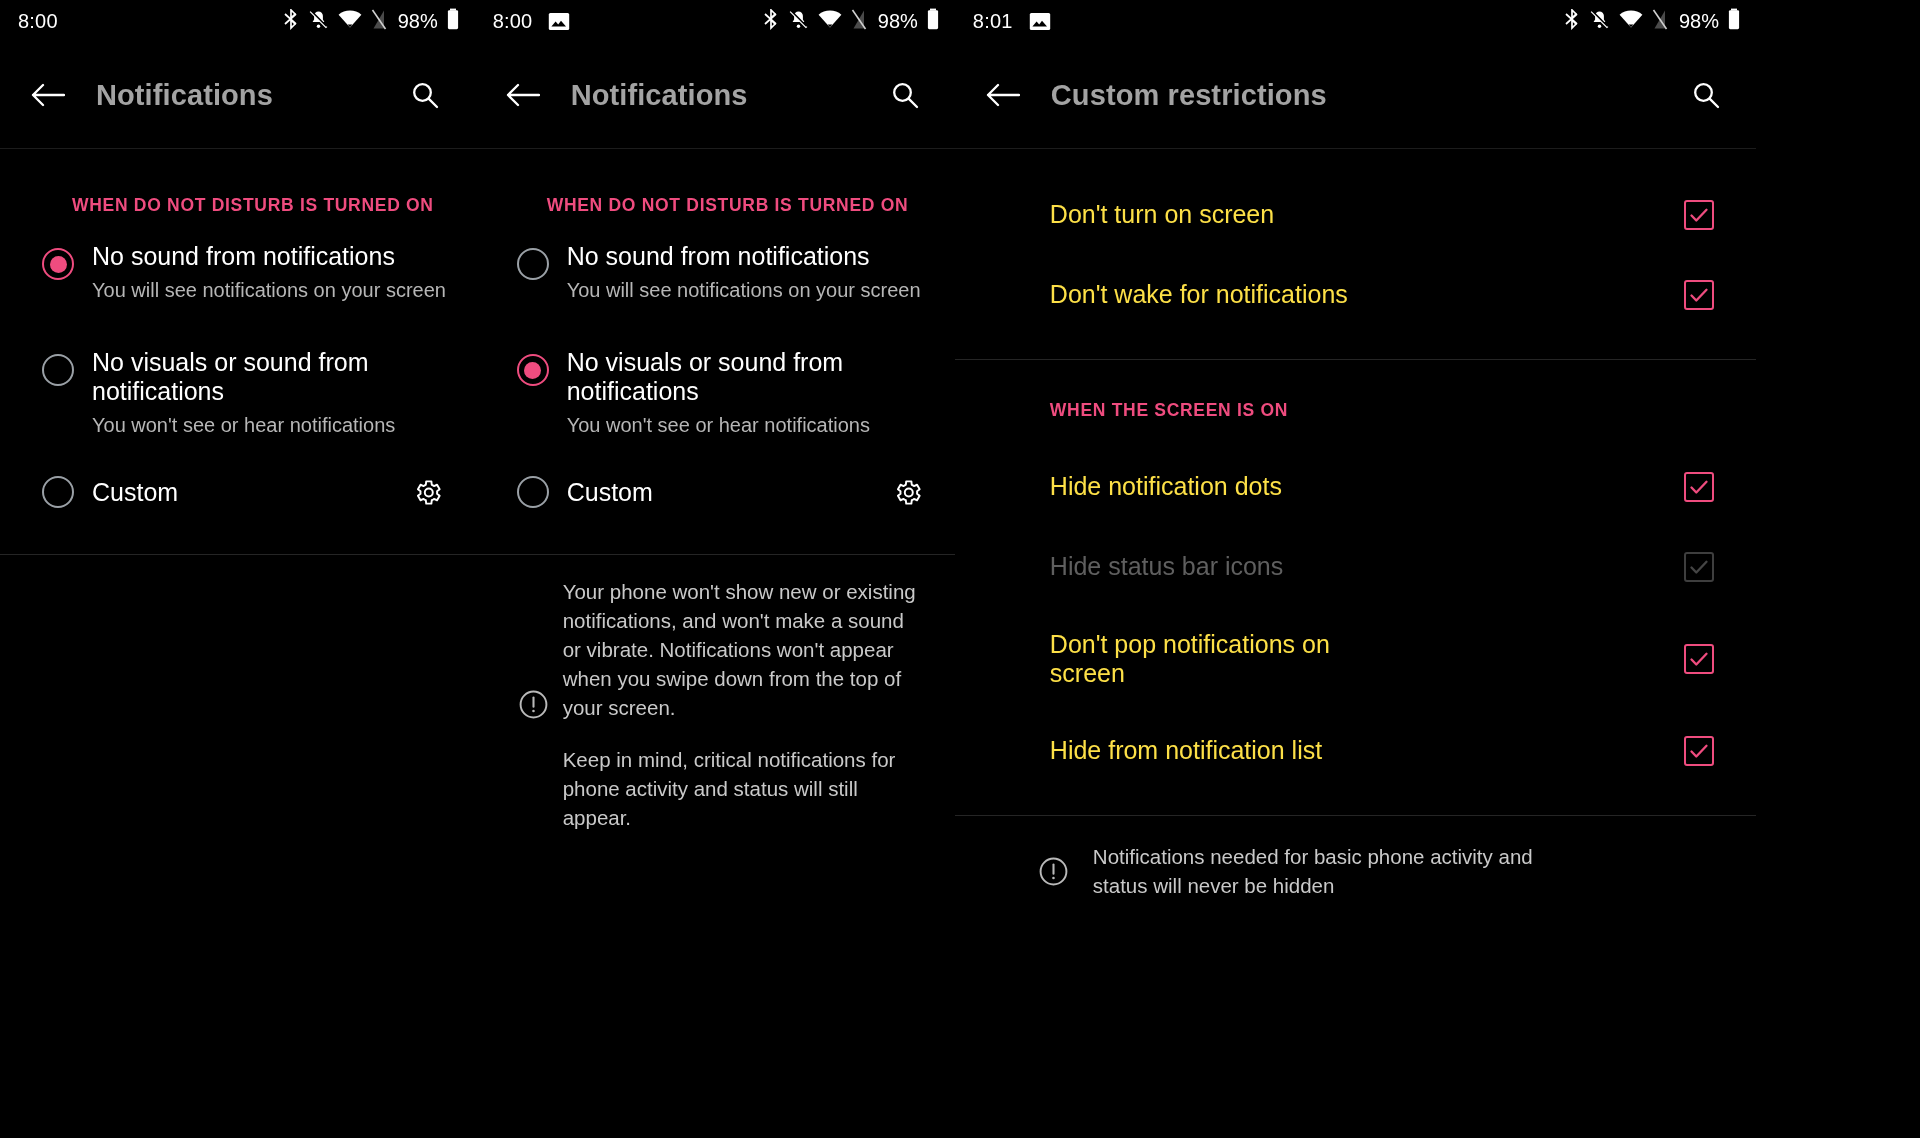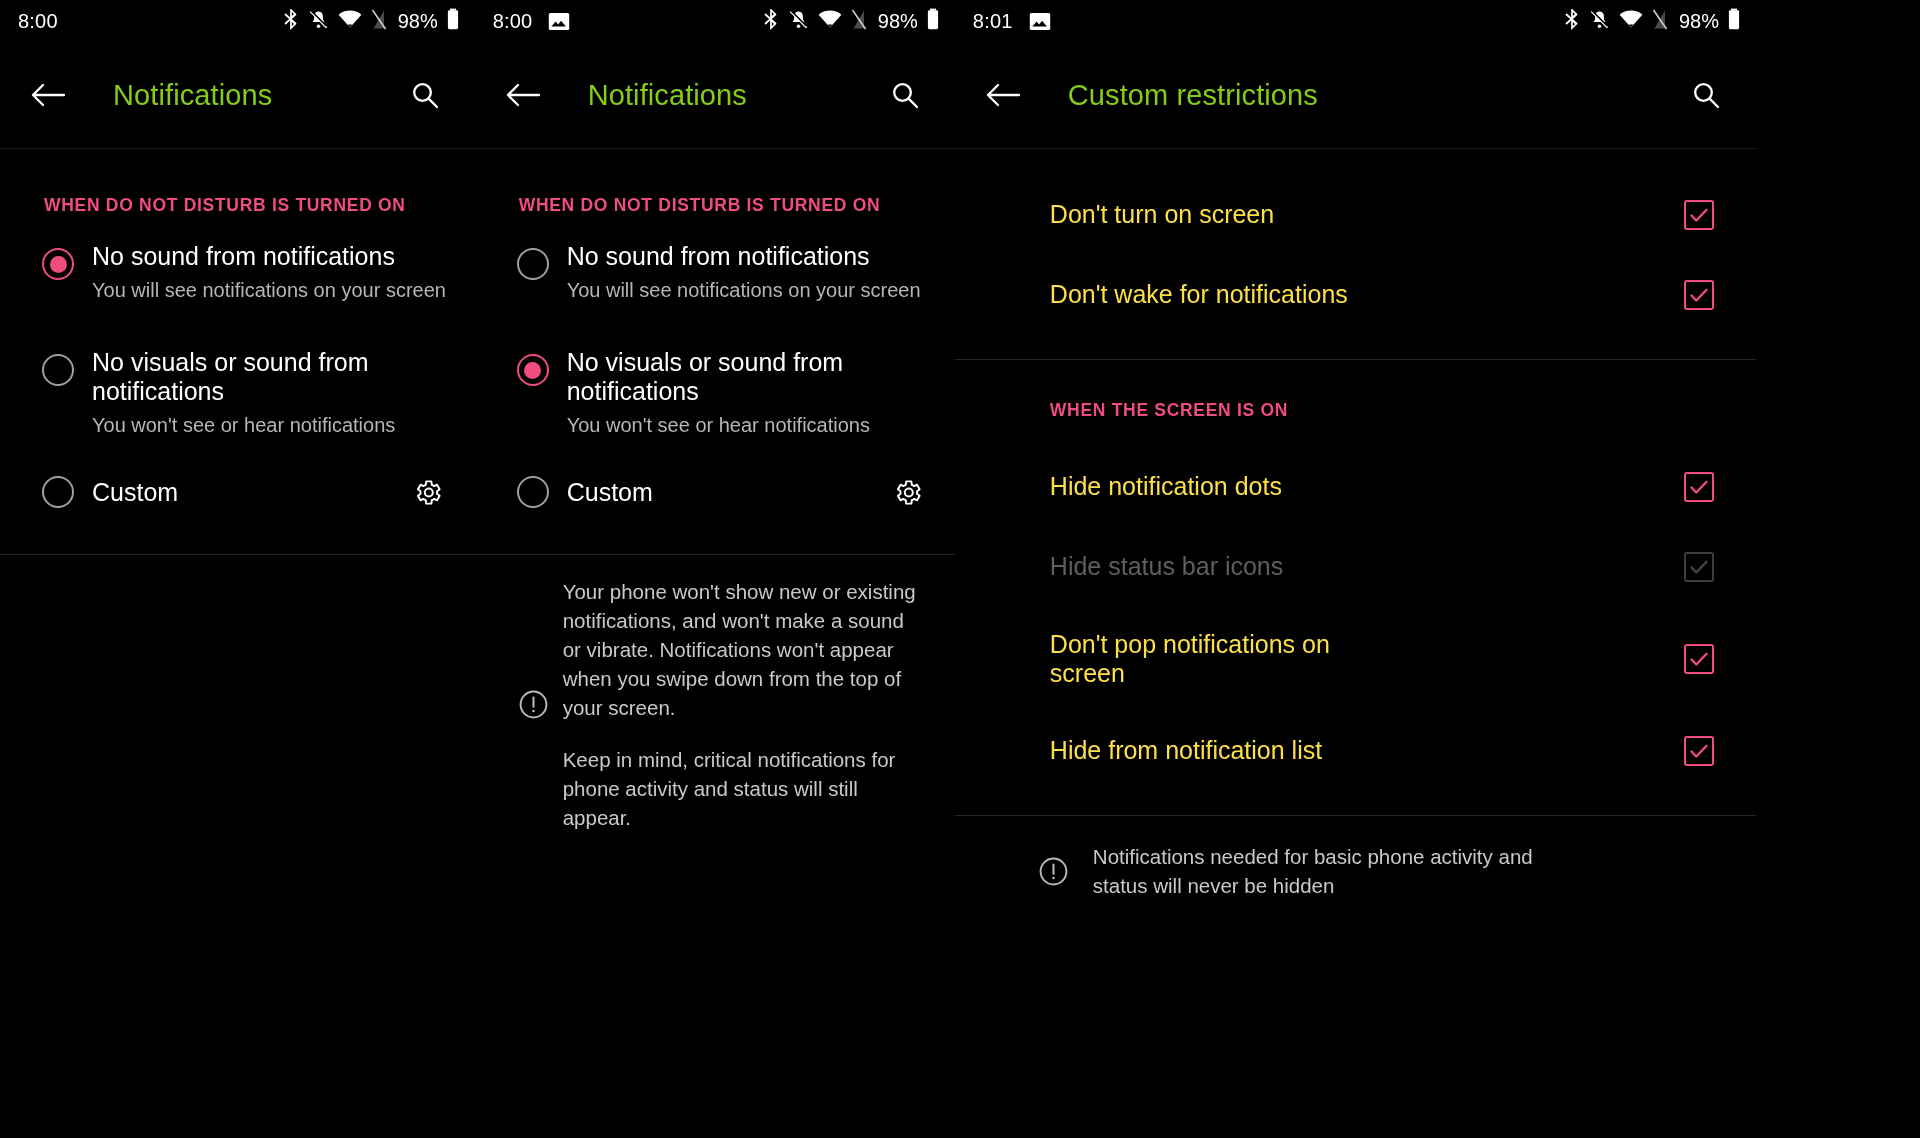--- a/index.html
+++ b/index.html
@@ -34,8 +34,8 @@
   }
   .appbar .back { width: 48px; height: 48px; display:flex; align-items:center; justify-content:center; cursor:pointer;}
   .appbar .title {
-    font-size: 29px; color: #84cc16; font-weight: 400;
-    margin-left: 41px; white-space: nowrap; letter-spacing: .1px;
+    font-size: 29px; color: #a3a3a3; font-weight: 700;
+    margin-left: 24px; white-space: nowrap; letter-spacing: .1px;
   }
   .appbar .grow { flex: 1 1 auto; }
   .appbar .search { width: 48px; height: 48px; display:flex; align-items:center; justify-content:center; cursor:pointer;}

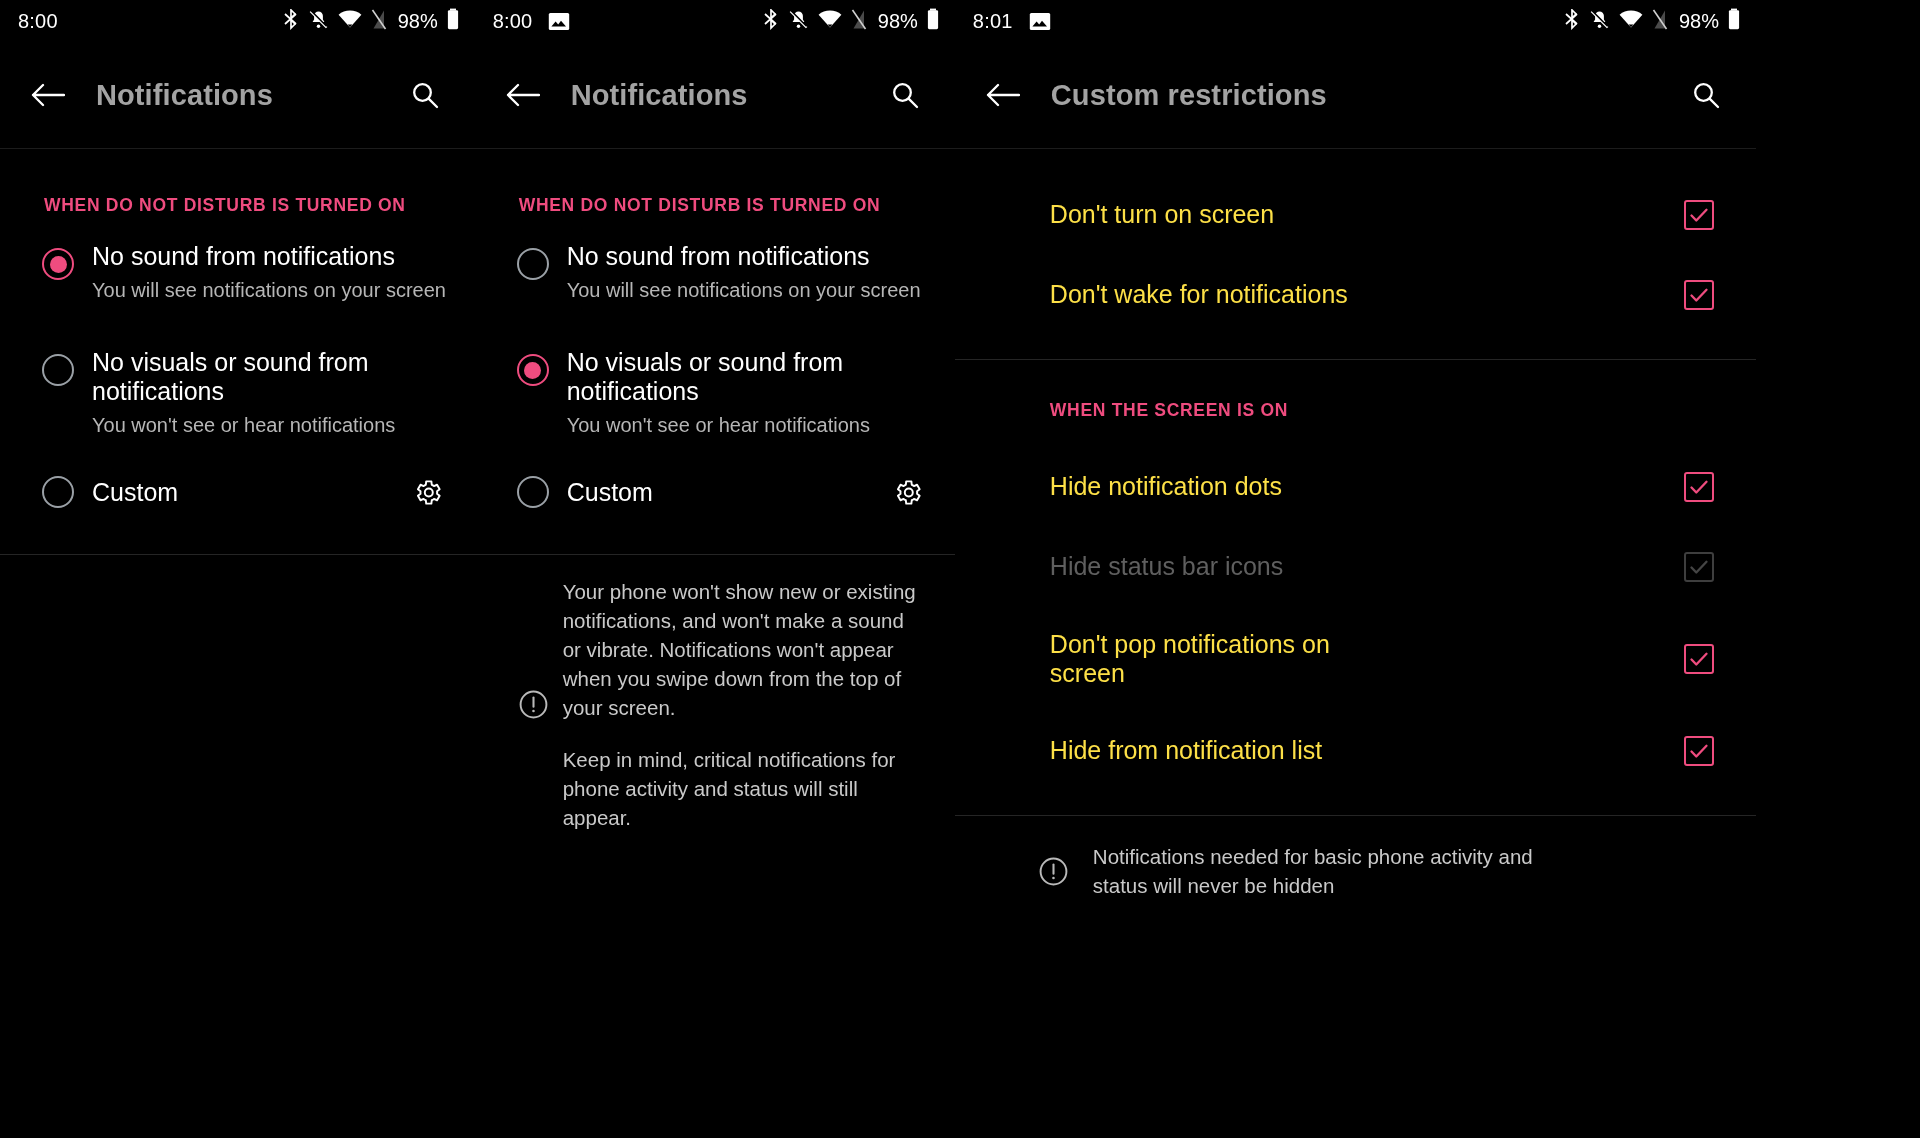--- a/index.html
+++ b/index.html
@@ -43,7 +43,7 @@
   
   .section-head {
     color: #ef4c7f; font-size: 17.5px; font-weight: 700;
-    letter-spacing: .7px; padding-left: 44px; padding-top: 46px;
+    letter-spacing: .7px; padding-left: 72px; padding-top: 46px;
   }
   .p3 .section-head { padding-left: 95px; }
 

